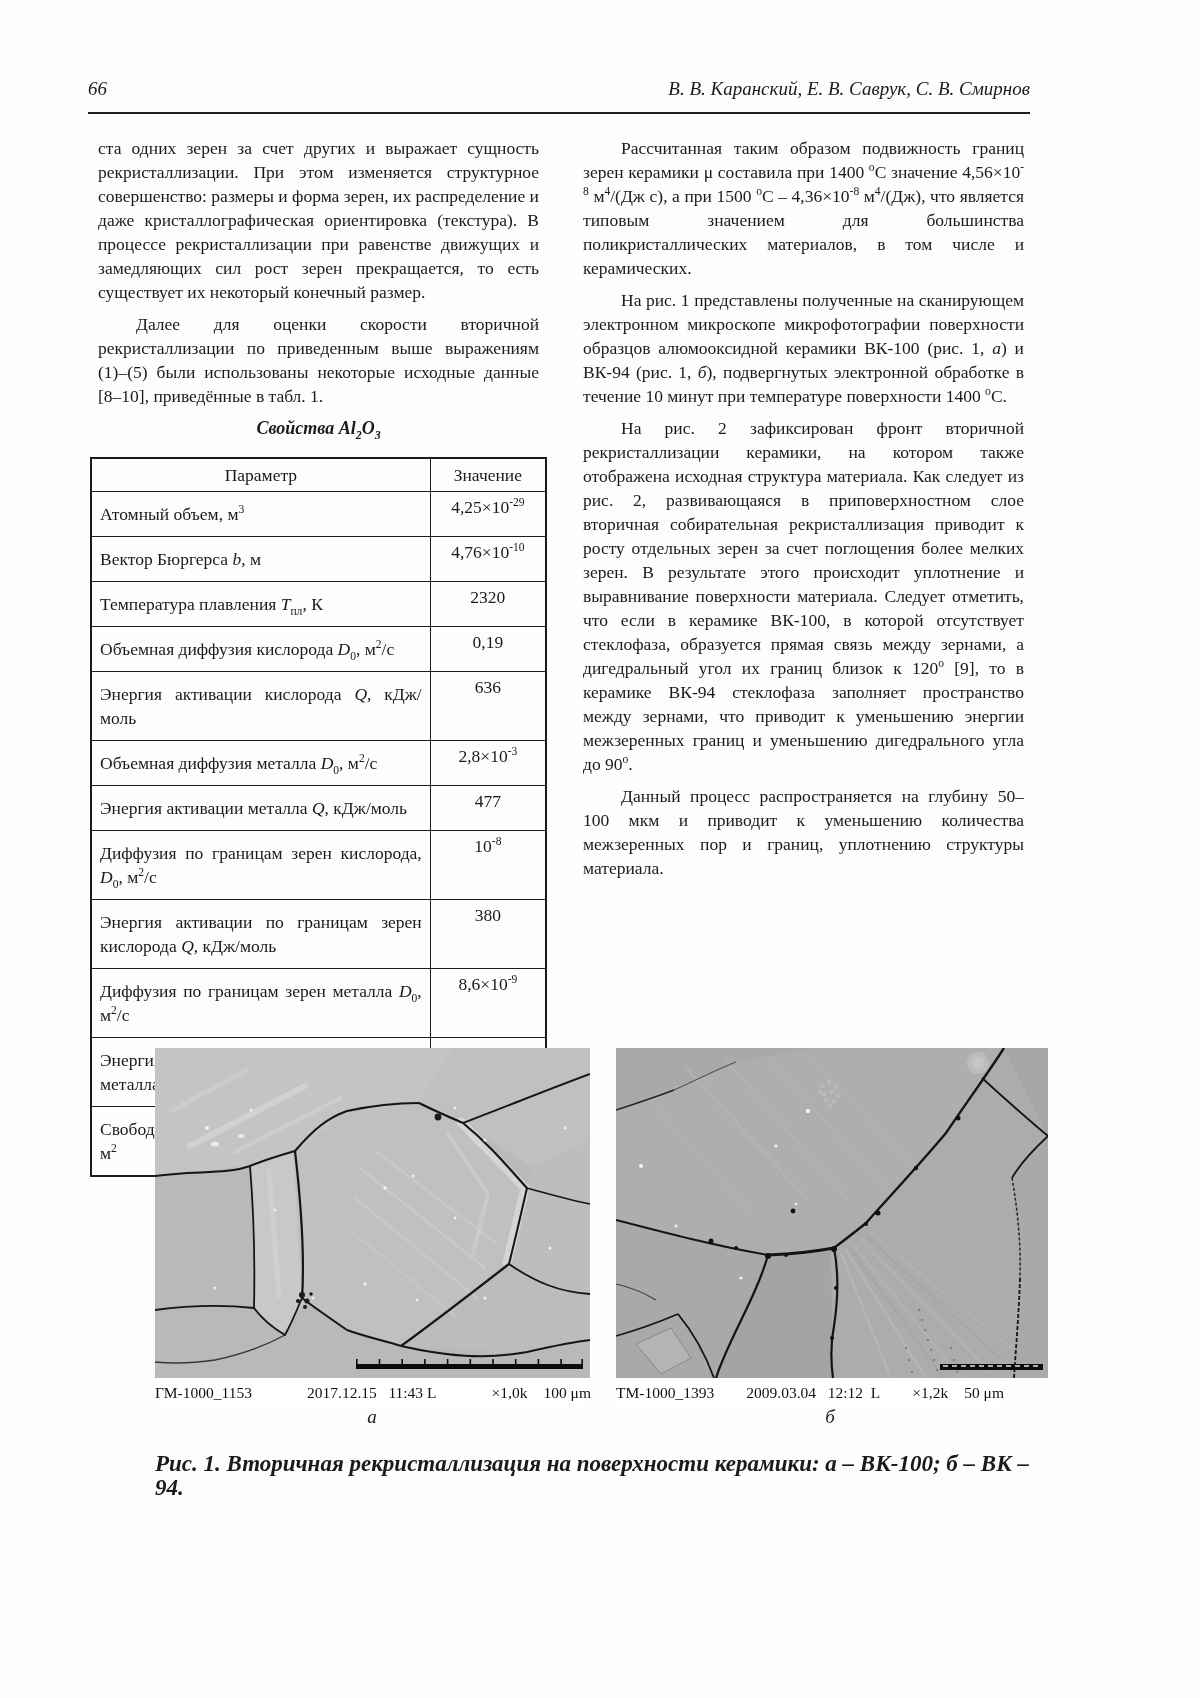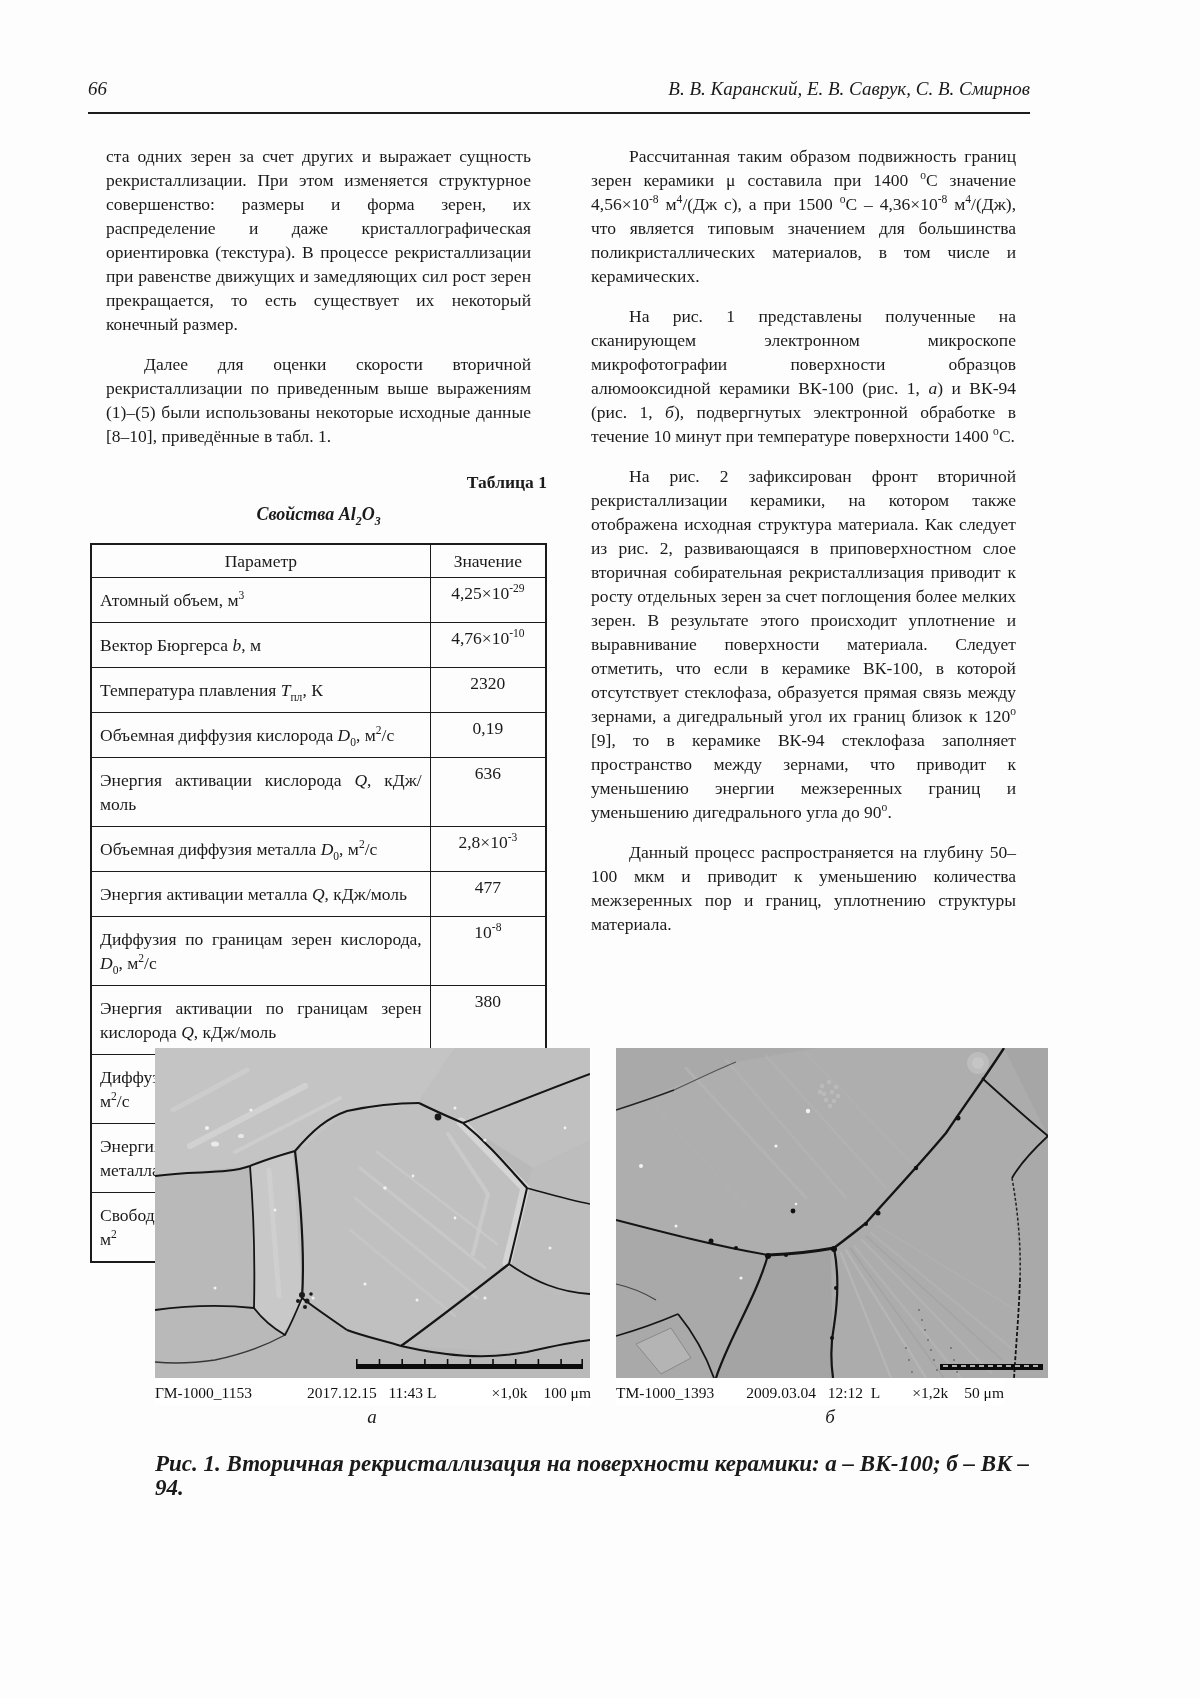--- a/index.html
+++ b/index.html
@@ -19,7 +19,7 @@
   
   .columns{position:absolute; left:90px; top:128px; width:942px; display:flex; gap:28px;}
   .col{width:457px; font-size:17.5px; line-height:24px; text-align:justify;}
-  .col p{margin:16px; text-indent:38px;}
+  .col p{margin:8px; text-indent:38px;}
   .col p.noindent{text-indent:0;}
   sup{font-size:66%; line-height:0; vertical-align:super;}
   sub{font-size:66%; line-height:0; vertical-align:sub;}

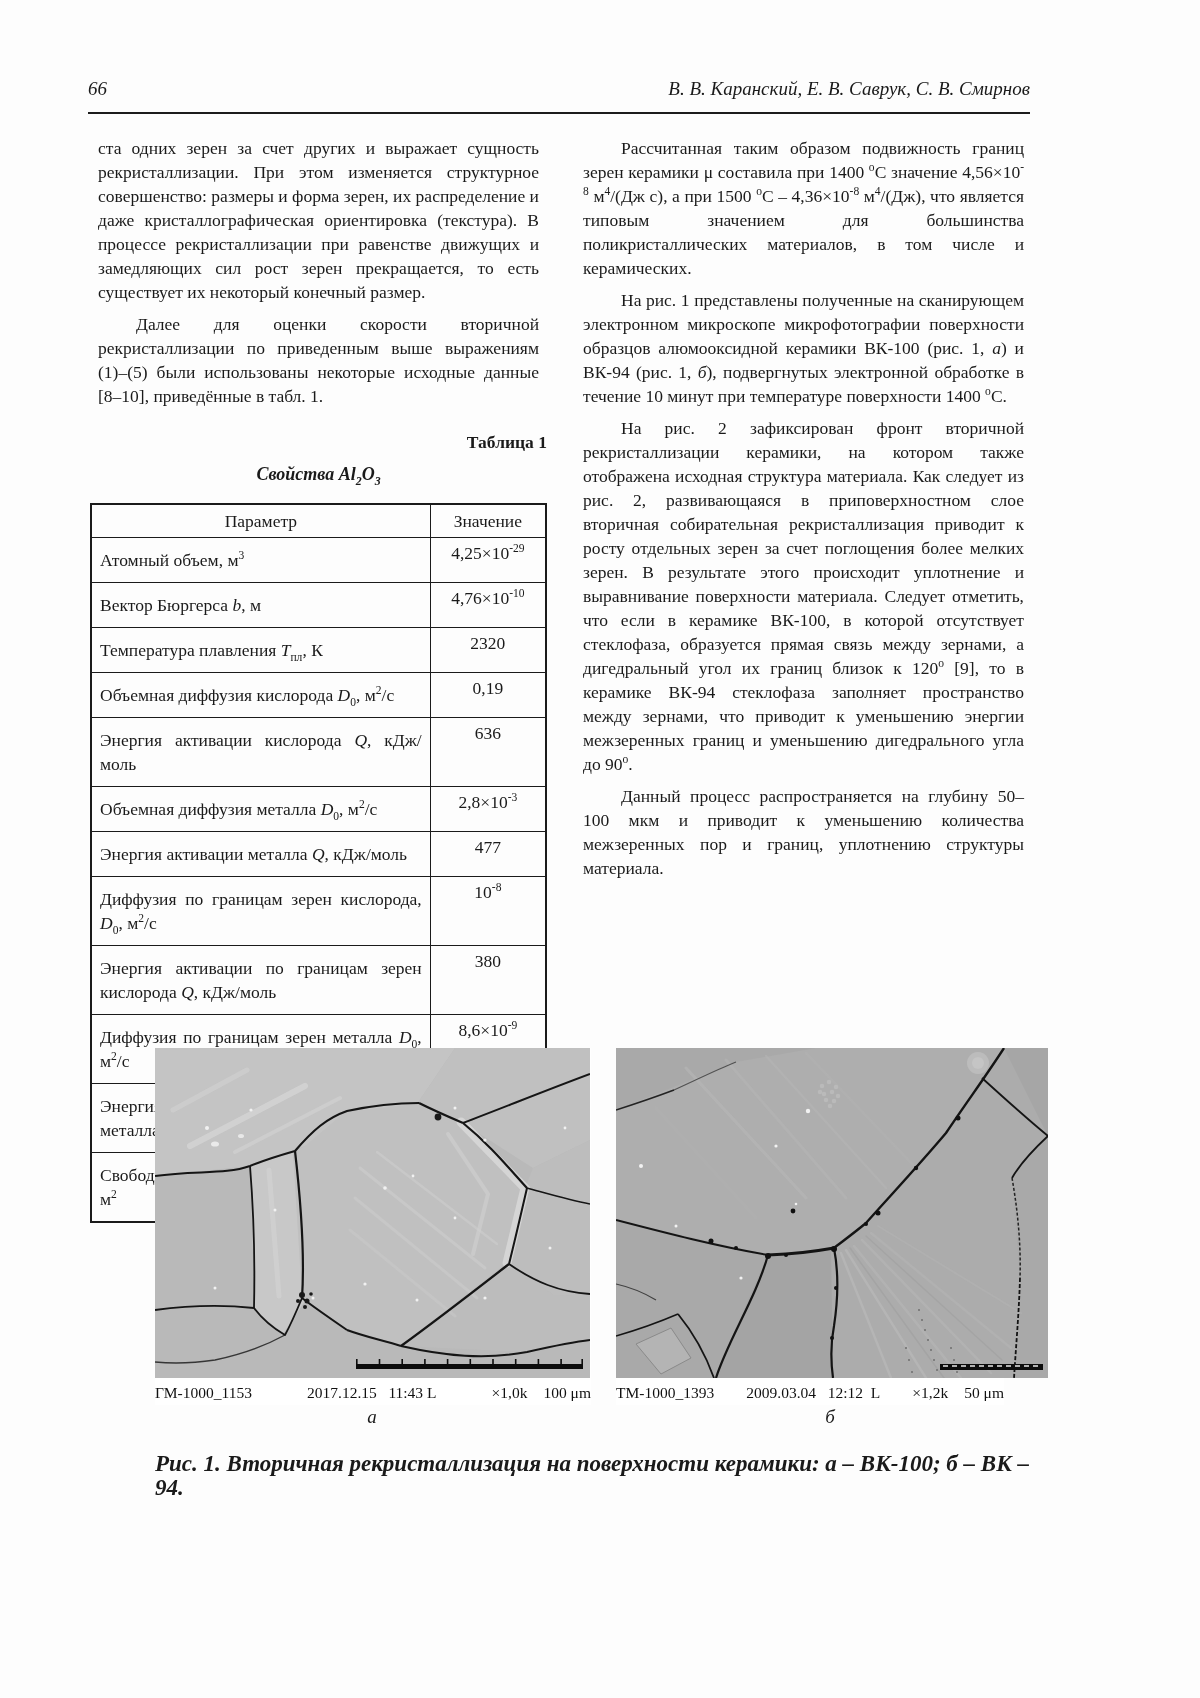--- a/index.html
+++ b/index.html
@@ -68,7 +68,6 @@
       <p class="noindent">ста одних зерен за счет других и выражает сущность рекристаллизации. При этом изменяется структурное совершенство: размеры и форма зерен, их распределение и даже кристаллографическая ориентировка (текстура). В процессе рекристаллизации при равенстве движущих и замедляющих сил рост зерен прекращается, то есть существует их некоторый конечный размер.</p>
       <p>Далее для оценки скорости вторичной рекристаллизации по приведенным выше выражениям (1)–(5) были использованы некоторые исходные данные [8–10], приведённые в табл. 1.</p>
 
-      <div class="table-label">Таблица 1</div>
       <div class="table-title">Свойства Al<sub>2</sub>O<sub>3</sub></div>
 
       <table class="props">

